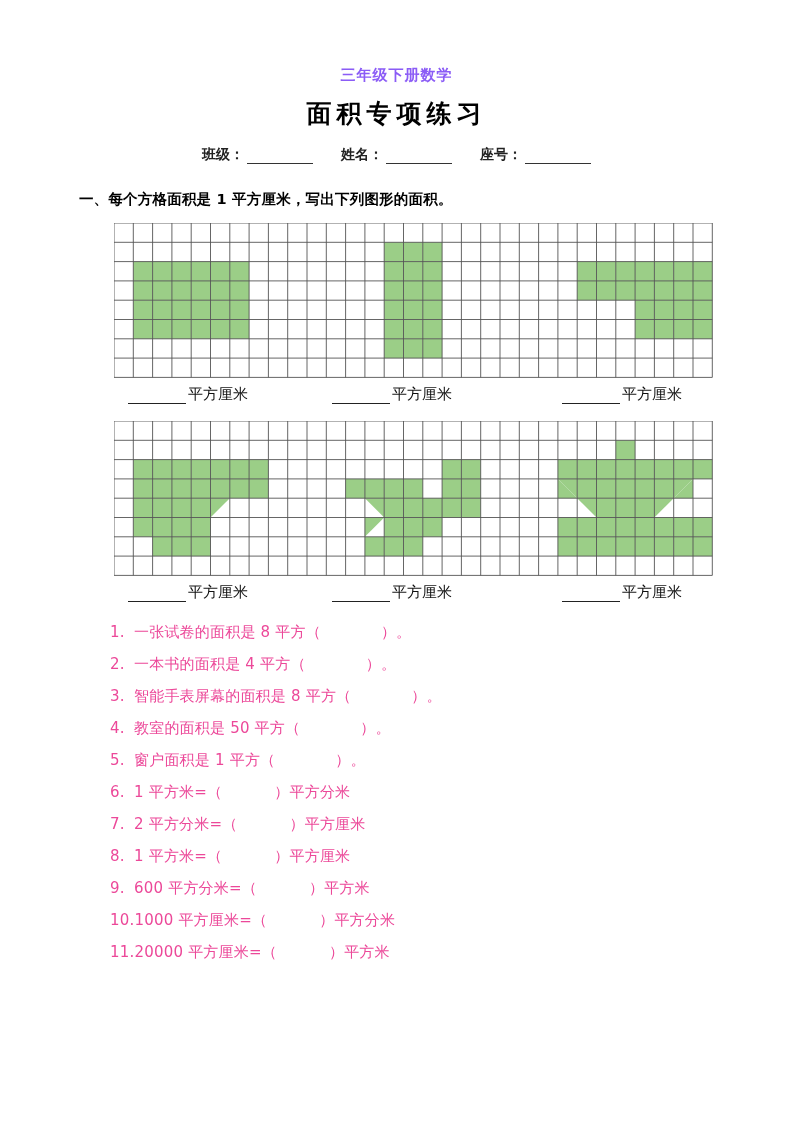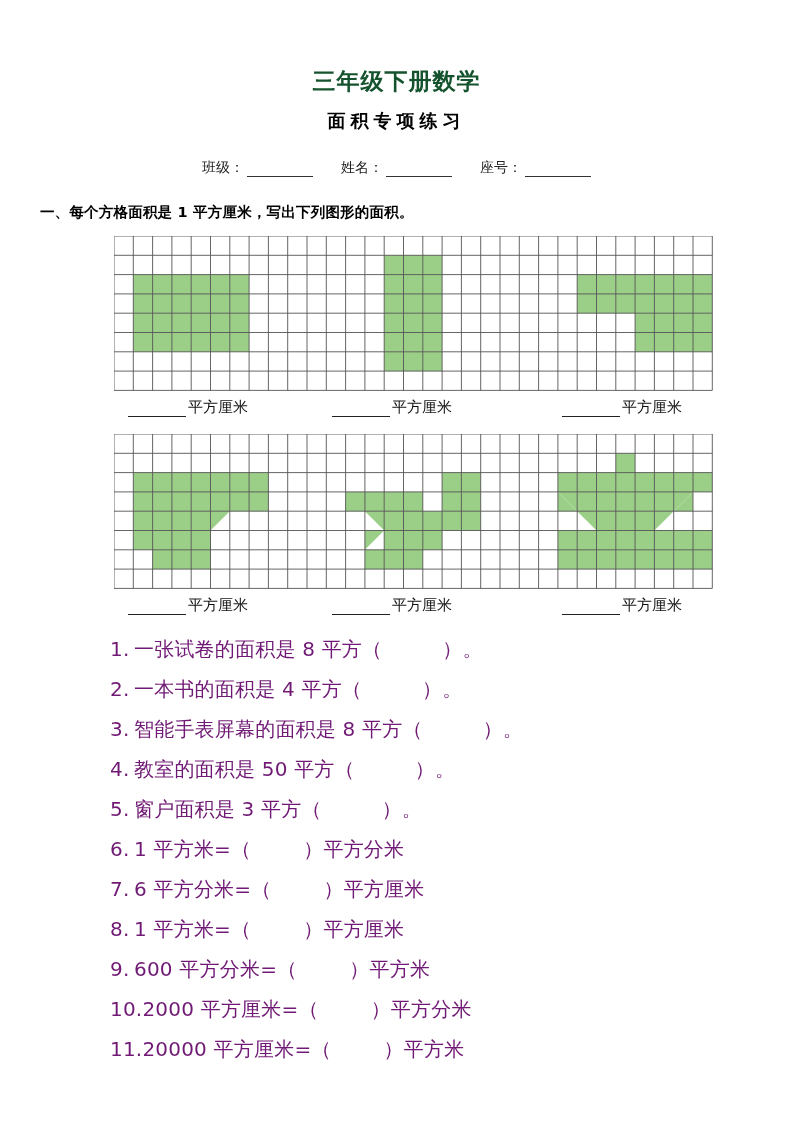--- a/index.html
+++ b/index.html
@@ -27,10 +27,10 @@
     text-align: center;
     font-family: Liberation Sans, sans-serif;
     font-weight: bold;
-    font-size: 23px;
+    font-size: 15px;
     letter-spacing: 1px;
     margin-top: 66px;
-    color: #14532d;
+    color: #8b5cf6;
   }
   .title-sub {
     text-align: center;

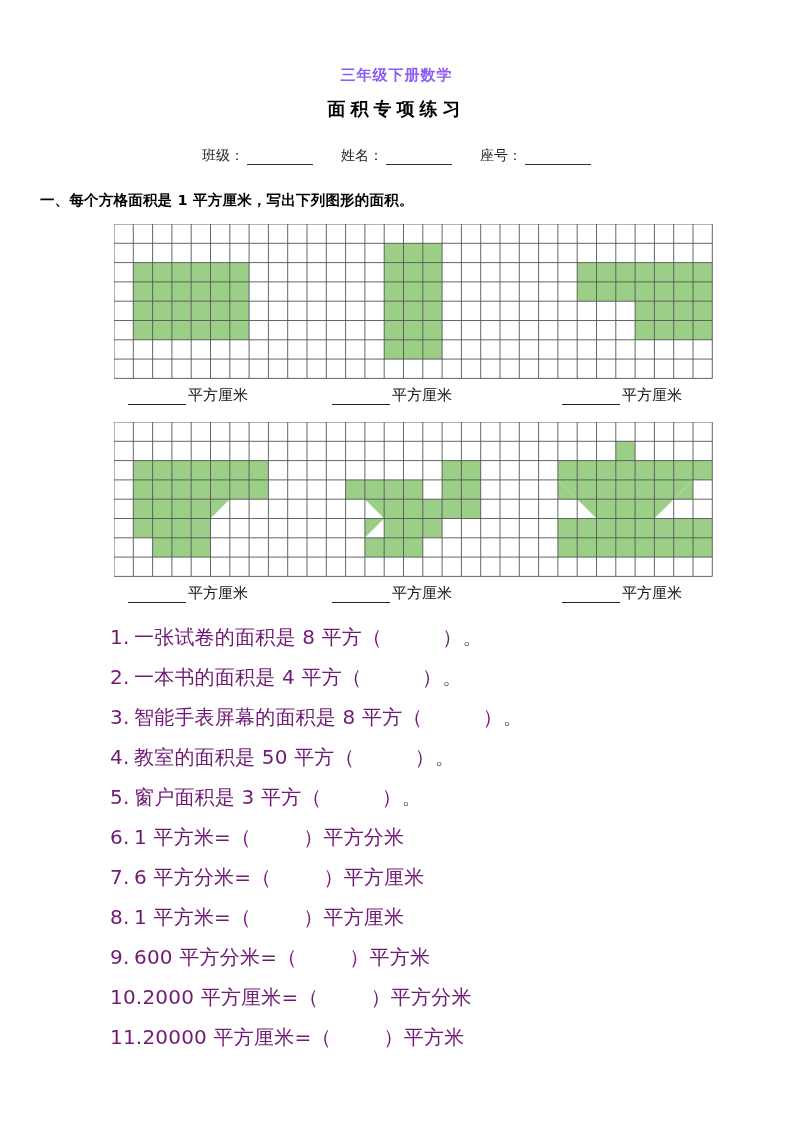--- a/index.html
+++ b/index.html
@@ -36,7 +36,7 @@
     text-align: center;
     font-family: "DejaVu Sans", sans-serif;
     font-weight: bold;
-    font-size: 18px;
+    font-size: 25px;
     letter-spacing: 5px;
     margin-top: 12px;
     color: #000;

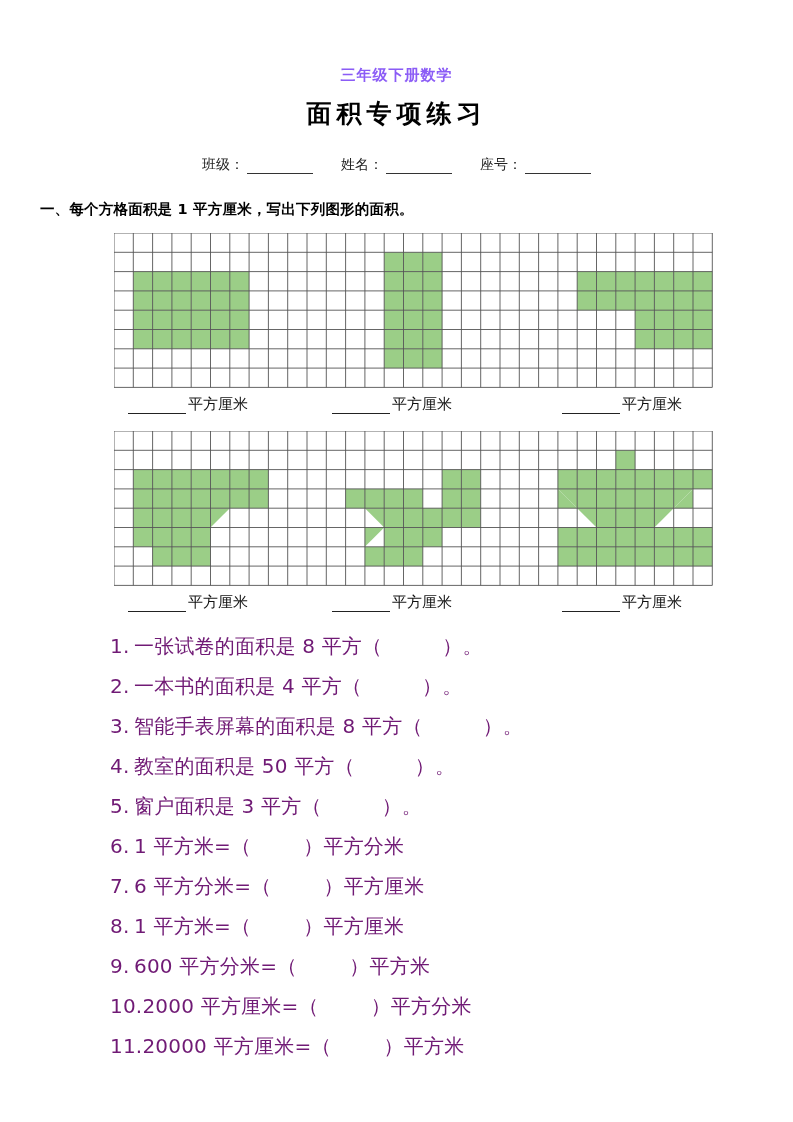--- a/index.html
+++ b/index.html
@@ -48,10 +48,11 @@
     justify-content: center;
     align-items: flex-end;
     gap: 28px;
-    margin-top: 26px;
+    margin-top: 16px;
     font-size: 14px;
     font-family: "DejaVu Sans", sans-serif;
     color: #222;
+    font-weight: bold;
   }
   .idfield {
     display: flex;

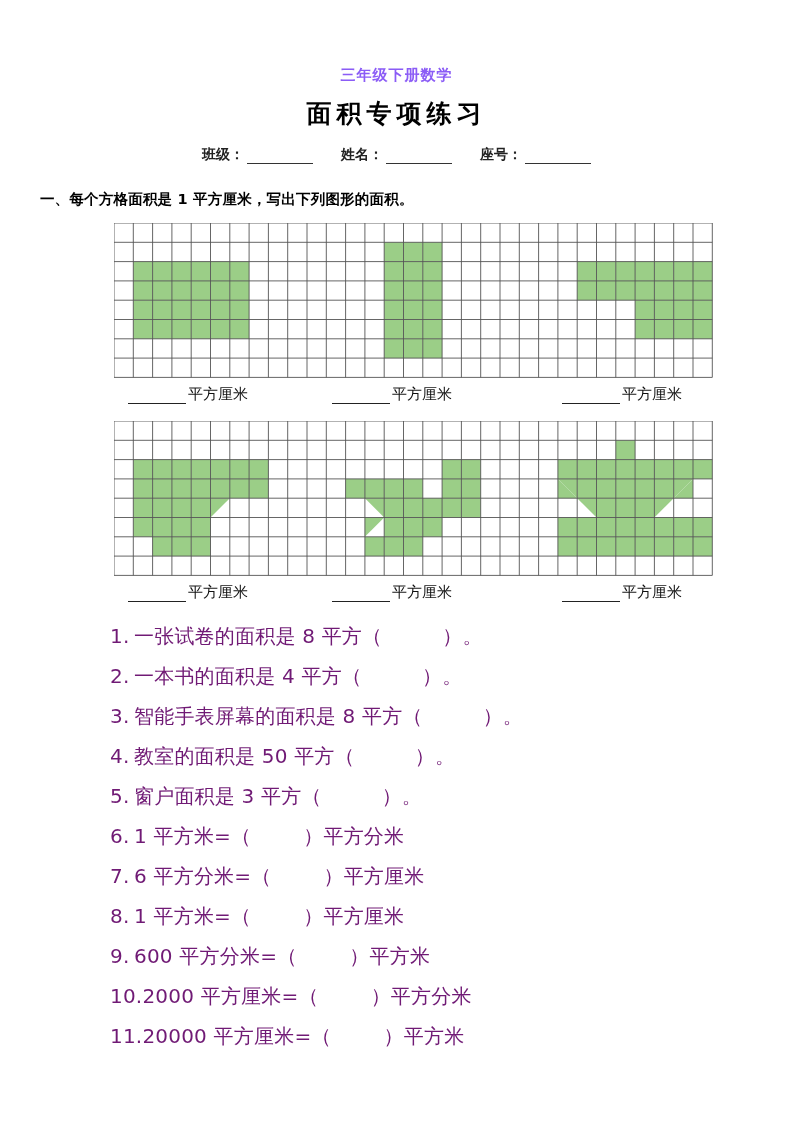--- a/index.html
+++ b/index.html
@@ -72,7 +72,7 @@
     font-weight: bold;
     font-size: 14.5px;
     color: #000;
-    margin-left: 40px;
+    margin-left: 79px;
     margin-top: 26px;
     letter-spacing: 0.2px;
   }

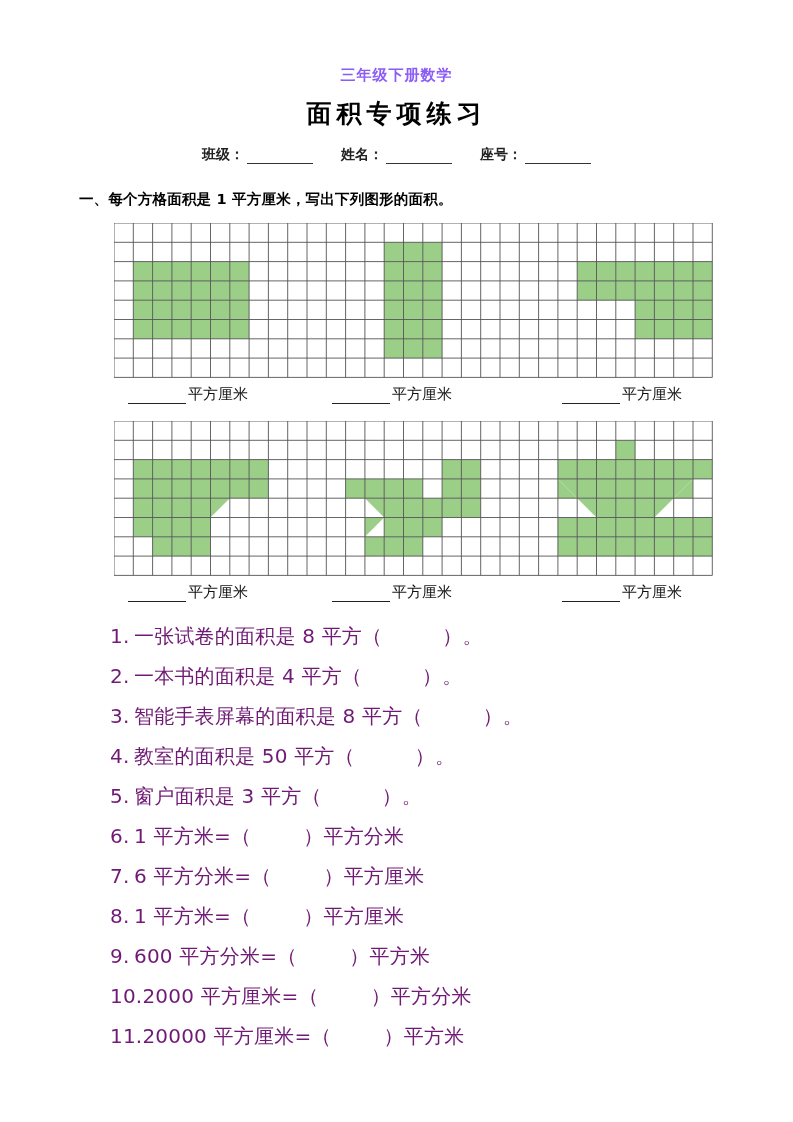--- a/index.html
+++ b/index.html
@@ -115,9 +115,9 @@
     margin-top: 14px;
   }
   .fill-item {
-    font-size: 20px;
+    font-size: 15px;
     font-family: "DejaVu Sans", sans-serif;
-    color: #701a75;
+    color: #ec4899;
     margin-bottom: 13px;
     white-space: nowrap;
     letter-spacing: 0.2px;

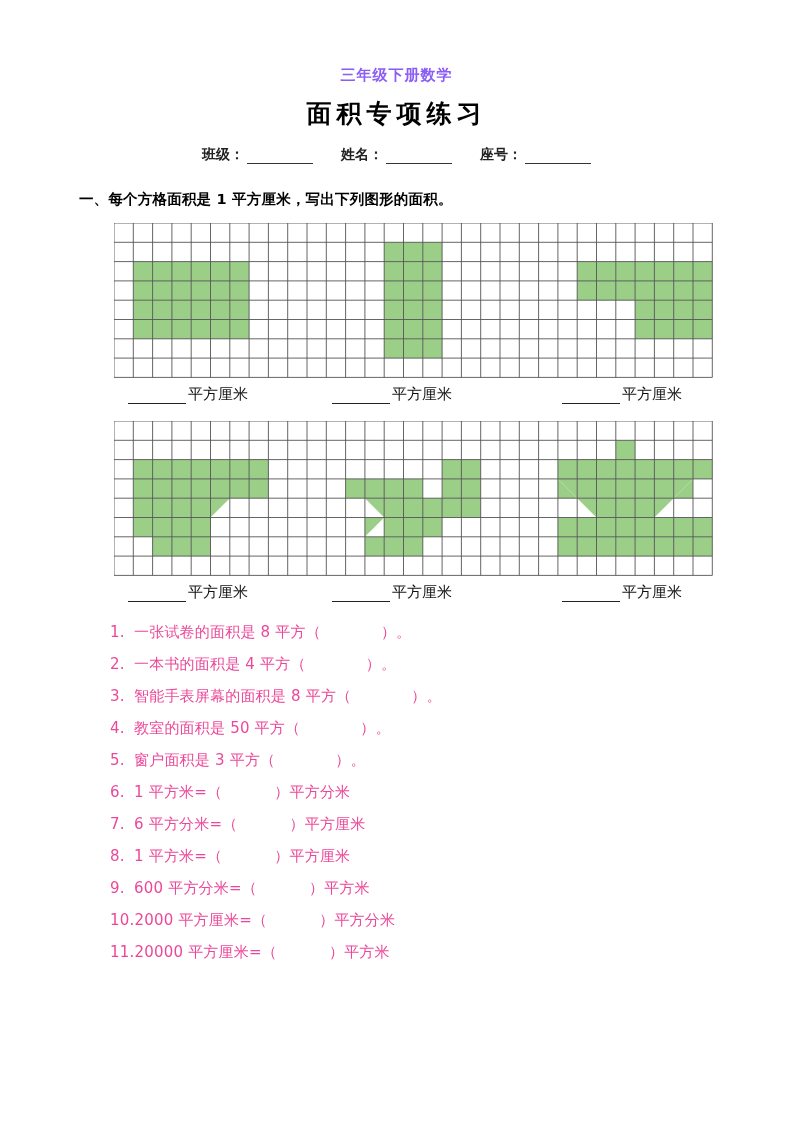--- a/index.html
+++ b/index.html
@@ -435,7 +435,7 @@
       <div class="fill-item"><span class="num">2.</span><span>一本书的面积是 4 平方（</span><span class="gap-md"></span><span>）。</span></div>
       <div class="fill-item"><span class="num">3.</span><span>智能手表屏幕的面积是 8 平方（</span><span class="gap-md"></span><span>）。</span></div>
       <div class="fill-item"><span class="num">4.</span><span>教室的面积是 50 平方（</span><span class="gap-md"></span><span>）。</span></div>
-      <div class="fill-item"><span class="num">5.</span><span>窗户面积是 3 平方（</span><span class="gap-md"></span><span>）。</span></div>
+      <div class="fill-item"><span class="num">5.</span><span>窗户面积是 1 平方（</span><span class="gap-md"></span><span>）。</span></div>
       <div class="fill-item"><span class="num">6.</span><span>1 平方米=（</span><span class="gap-sm"></span><span>）平方分米</span></div>
       <div class="fill-item"><span class="num">7.</span><span>6 平方分米=（</span><span class="gap-sm"></span><span>）平方厘米</span></div>
       <div class="fill-item"><span class="num">8.</span><span>1 平方米=（</span><span class="gap-sm"></span><span>）平方厘米</span></div>

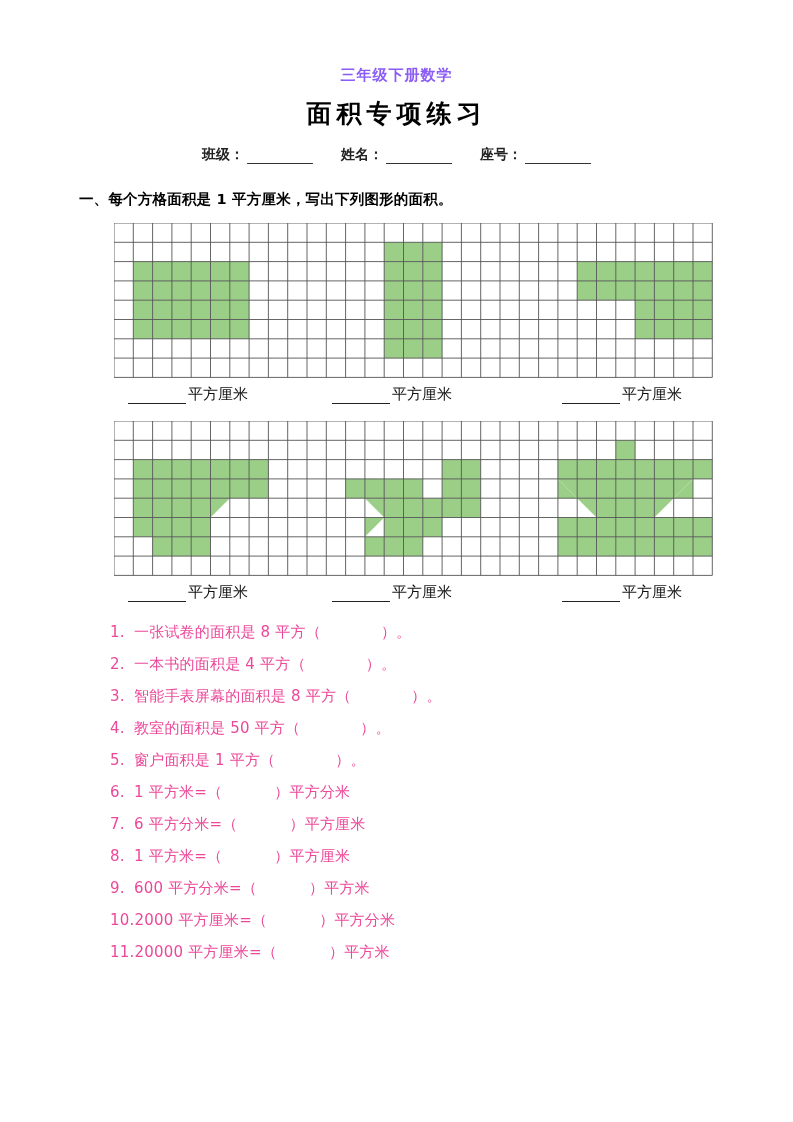--- a/index.html
+++ b/index.html
@@ -437,7 +437,7 @@
       <div class="fill-item"><span class="num">4.</span><span>教室的面积是 50 平方（</span><span class="gap-md"></span><span>）。</span></div>
       <div class="fill-item"><span class="num">5.</span><span>窗户面积是 1 平方（</span><span class="gap-md"></span><span>）。</span></div>
       <div class="fill-item"><span class="num">6.</span><span>1 平方米=（</span><span class="gap-sm"></span><span>）平方分米</span></div>
-      <div class="fill-item"><span class="num">7.</span><span>6 平方分米=（</span><span class="gap-sm"></span><span>）平方厘米</span></div>
+      <div class="fill-item"><span class="num">7.</span><span>2 平方分米=（</span><span class="gap-sm"></span><span>）平方厘米</span></div>
       <div class="fill-item"><span class="num">8.</span><span>1 平方米=（</span><span class="gap-sm"></span><span>）平方厘米</span></div>
       <div class="fill-item"><span class="num">9.</span><span>600 平方分米=（</span><span class="gap-sm"></span><span>）平方米</span></div>
       <div class="fill-item"><span class="num">10.</span><span>2000 平方厘米=（</span><span class="gap-sm"></span><span>）平方分米</span></div>

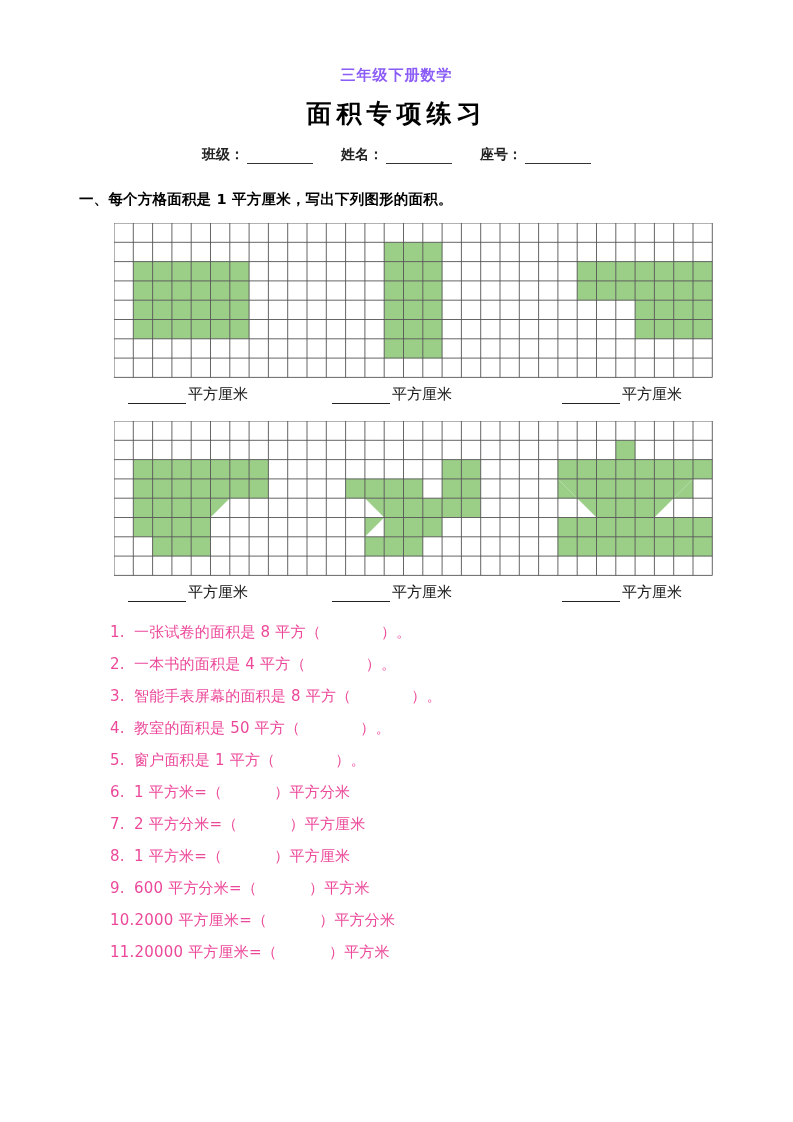--- a/index.html
+++ b/index.html
@@ -440,7 +440,7 @@
       <div class="fill-item"><span class="num">7.</span><span>2 平方分米=（</span><span class="gap-sm"></span><span>）平方厘米</span></div>
       <div class="fill-item"><span class="num">8.</span><span>1 平方米=（</span><span class="gap-sm"></span><span>）平方厘米</span></div>
       <div class="fill-item"><span class="num">9.</span><span>600 平方分米=（</span><span class="gap-sm"></span><span>）平方米</span></div>
-      <div class="fill-item"><span class="num">10.</span><span>2000 平方厘米=（</span><span class="gap-sm"></span><span>）平方分米</span></div>
+      <div class="fill-item"><span class="num">10.</span><span>1000 平方厘米=（</span><span class="gap-sm"></span><span>）平方分米</span></div>
       <div class="fill-item"><span class="num">11.</span><span>20000 平方厘米=（</span><span class="gap-sm"></span><span>）平方米</span></div>
     </div>
 

